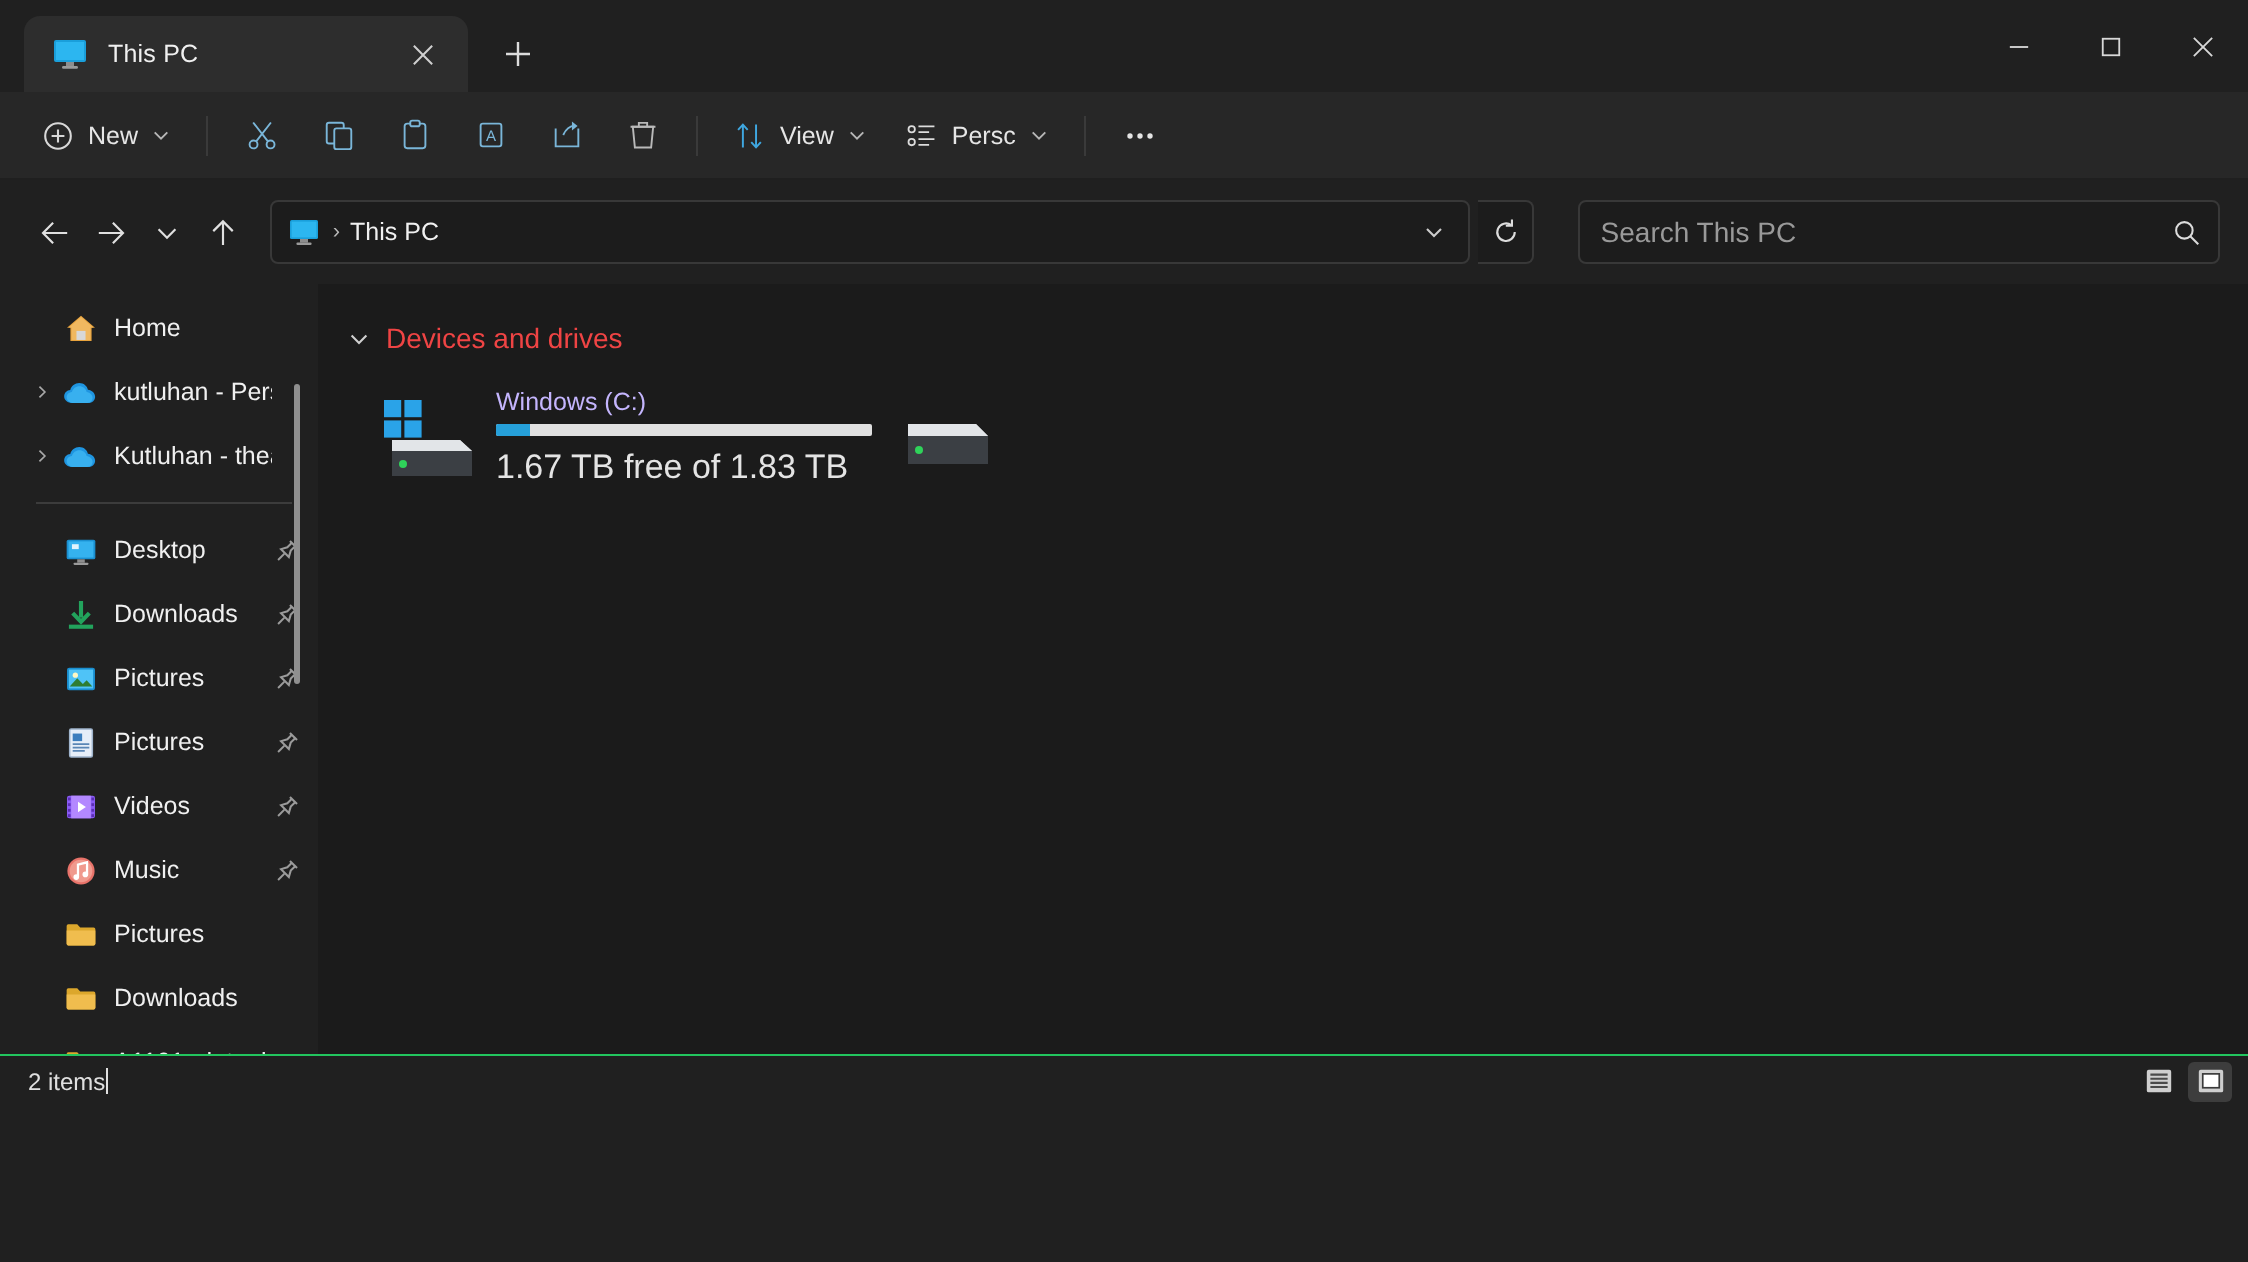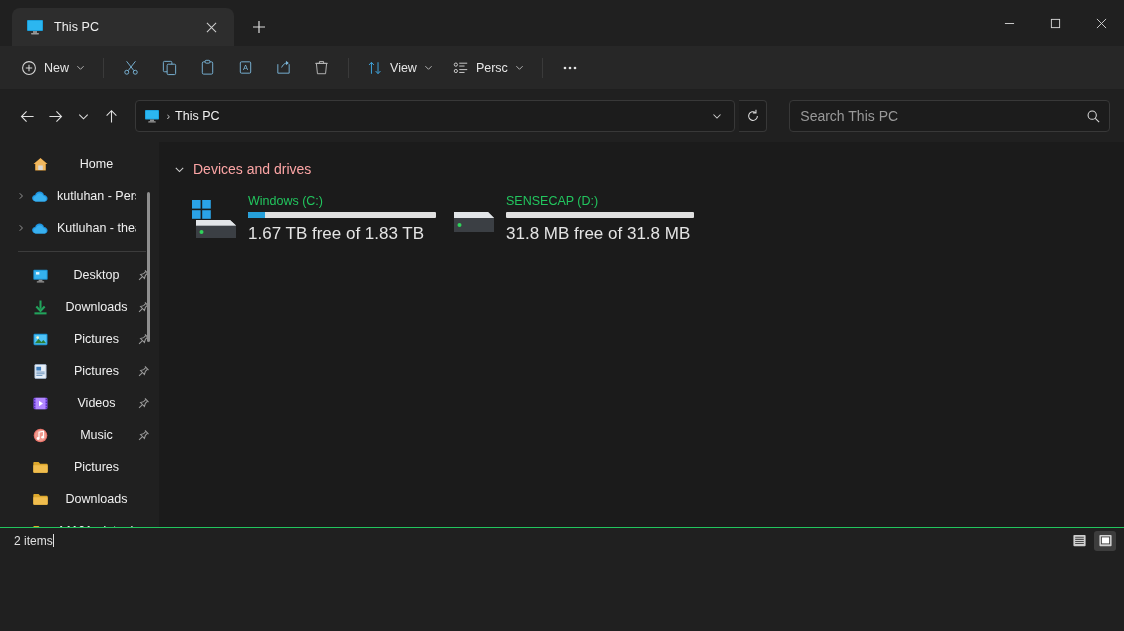--- a/index.html
+++ b/index.html
@@ -93,7 +93,7 @@
   .sb-exp { width:18px; flex:none; display:flex; align-items:center; justify-content:center; color:#a8a8a8; }
   .sb-exp svg { width:8px; height:8px; }
   .sb-ico { width:20px; height:20px; flex:none; display:flex; align-items:center; justify-content:center; margin-right:7px; position:relative; }
-  .sb-lbl { font-size:12.5px; color:#f0f0f0; white-space:nowrap; overflow:hidden; flex:1;text-align:center; }
+  .sb-lbl { font-size:12.5px; color:#f0f0f0; white-space:nowrap; overflow:hidden; flex:1; }
   .sb-pin { width:14px; flex:none; display:flex; align-items:center; justify-content:center; }
   .sb-divider { height:1px; background:#3c3c3c; margin:7px 14px 7px 18px; }
   .sb-scroll { position:absolute; right:10px; top:50px; width:3px; height:150px; background:#8f8f8f; border-radius:2px; }

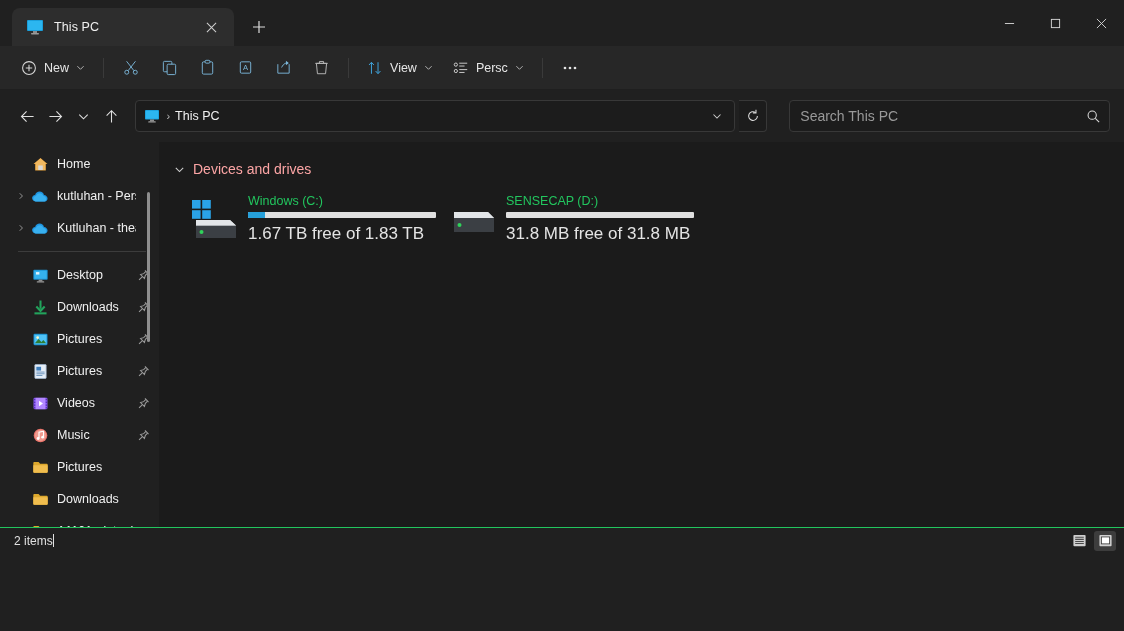--- a/index.html
+++ b/index.html
@@ -103,7 +103,7 @@
   .content { flex:1; background:#1b1b1b; padding:14px 0 0 10px; overflow:hidden; position:relative; }
   .group-hdr { display:flex; align-items:center; gap:8px; height:26px; padding-left:4px; }
   .group-chev { width:11px; height:11px; color:#d0d0d0; display:flex; align-items:center; justify-content:center; }
-  .group-title { font-size:14px; color:#fca5a5; }
+  .group-title { font-size:14px; color:#ef4444; }
   .drives { display:flex; gap:4px; padding:8px 0 0 14px; }
   .drive { width:254px; height:56px; display:flex; gap:10px; padding:2px 6px; border-radius:4px; }
   .drive-ico { width:48px; height:44px; flex:none; position:relative; margin-top:6px; }

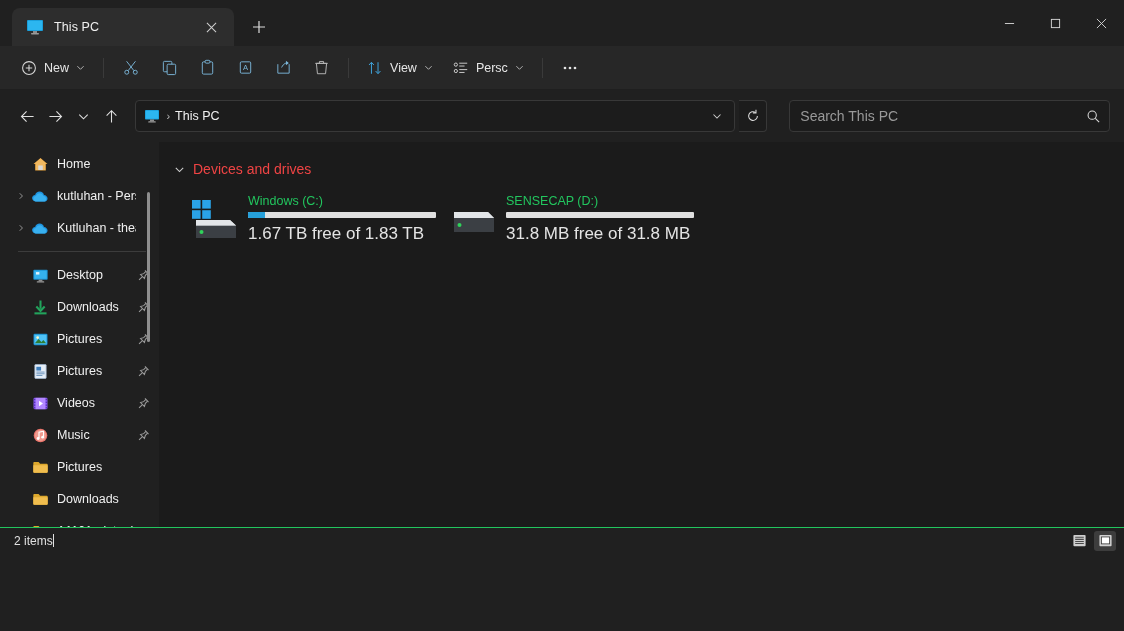--- a/index.html
+++ b/index.html
@@ -108,7 +108,7 @@
   .drive { width:254px; height:56px; display:flex; gap:10px; padding:2px 6px; border-radius:4px; }
   .drive-ico { width:48px; height:44px; flex:none; position:relative; margin-top:6px; }
   .drive-info { flex:1; display:flex; flex-direction:column; padding-top:2px; }
-  .drive-name { font-size:12.5px; color:#22c55e; margin-bottom:4px; white-space:nowrap; }
+  .drive-name { font-size:12.5px; color:#c4b5fd; margin-bottom:4px; white-space:nowrap; }
   .bar { width:188px; height:11px; background:#e0e0e0; border-radius:1px; overflow:hidden; }
   .bar-fill { height:100%; background:#26a0da; }
   .drive-free { font-size:17px; color:#e4e4e4; margin-top:6px; white-space:nowrap; }

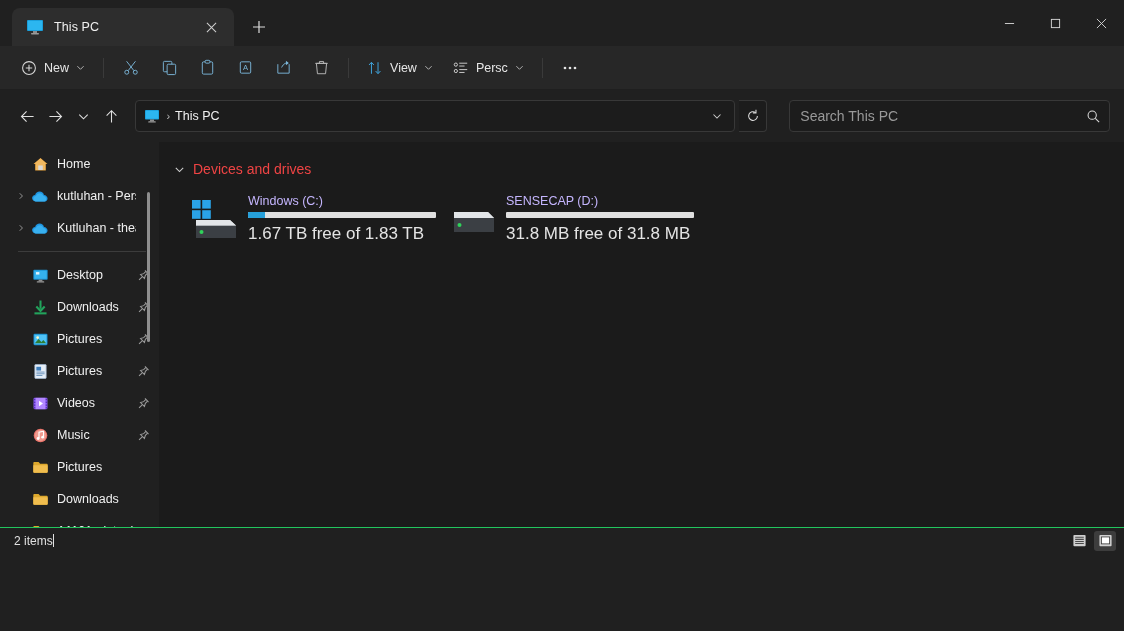--- a/index.html
+++ b/index.html
@@ -580,13 +580,6 @@
                 <path d="M6 14 L40 14 L46 20 L6 20 Z" fill="#e2e5e8"></path>
                 <circle cx="11.5" cy="27" r="2" fill="#2fd35a"></circle>
               </svg></div>
-            <div class="drive-info">
-              <div class="drive-name">SENSECAP (D:)</div>
-              <div class="bar">
-                <div class="bar-fill" style="width: 0%; background: rgb(38, 160, 218);"></div>
-              </div>
-              <div class="drive-free">31.8 MB free of 31.8 MB</div>
-            </div>
           </div>
         </div>
     </div>

